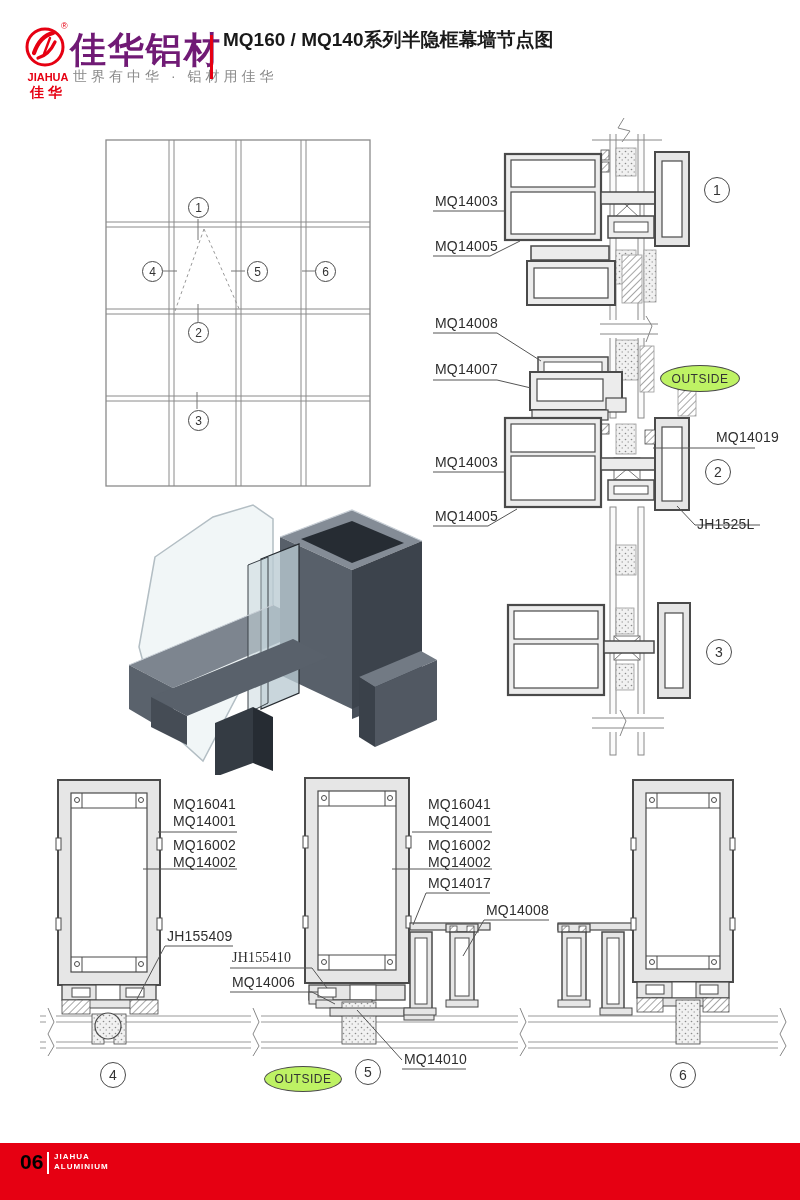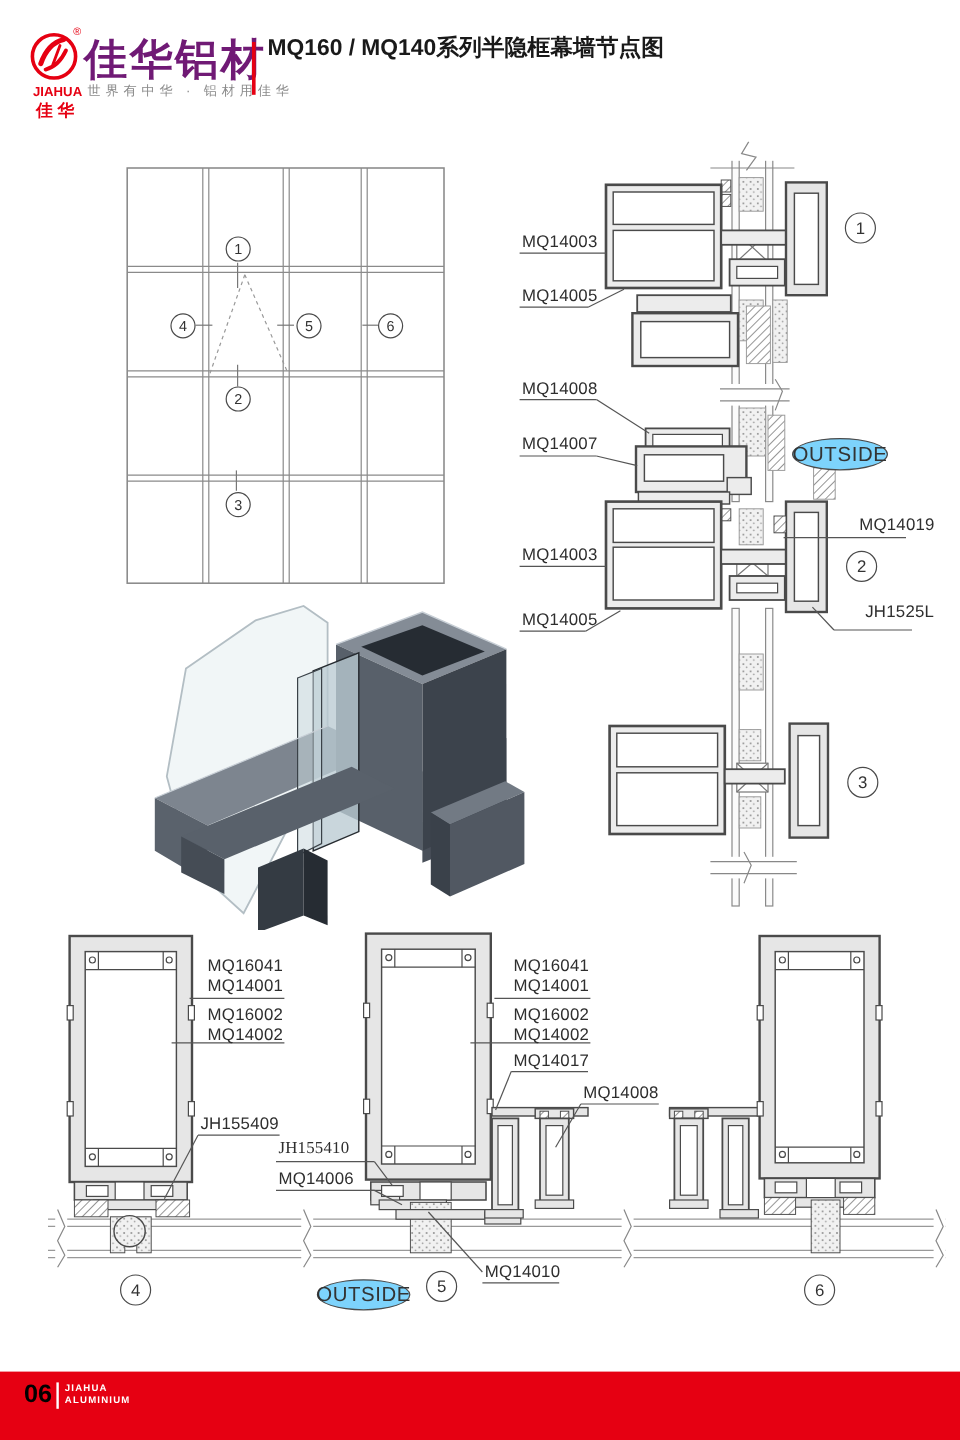--- a/index.html
+++ b/index.html
@@ -15,7 +15,7 @@
         letter-spacing:.5px;box-sizing:border-box;}
   
   .brand-title{position:absolute;left:70px;top:26px;font-size:36px;font-weight:700;color:#701a75;letter-spacing:2px;}
-  .brand-slogan{position:absolute;left:73px;top:68px;font-size:11px;color:#8a8a8a;letter-spacing:4px;}
+  .brand-slogan{position:absolute;left:73px;top:68px;font-size:14px;color:#8a8a8a;letter-spacing:4px;}
   .logo-en{position:absolute;left:20px;top:71px;width:56px;text-align:center;font-size:11px;font-weight:700;color:#e60012;}
   .logo-cn{position:absolute;left:20px;top:84px;width:56px;text-align:center;font-size:14px;font-weight:700;color:#e60012;letter-spacing:4px;}
   .reg{position:absolute;left:61px;top:21px;font-size:9px;color:#e60012;}

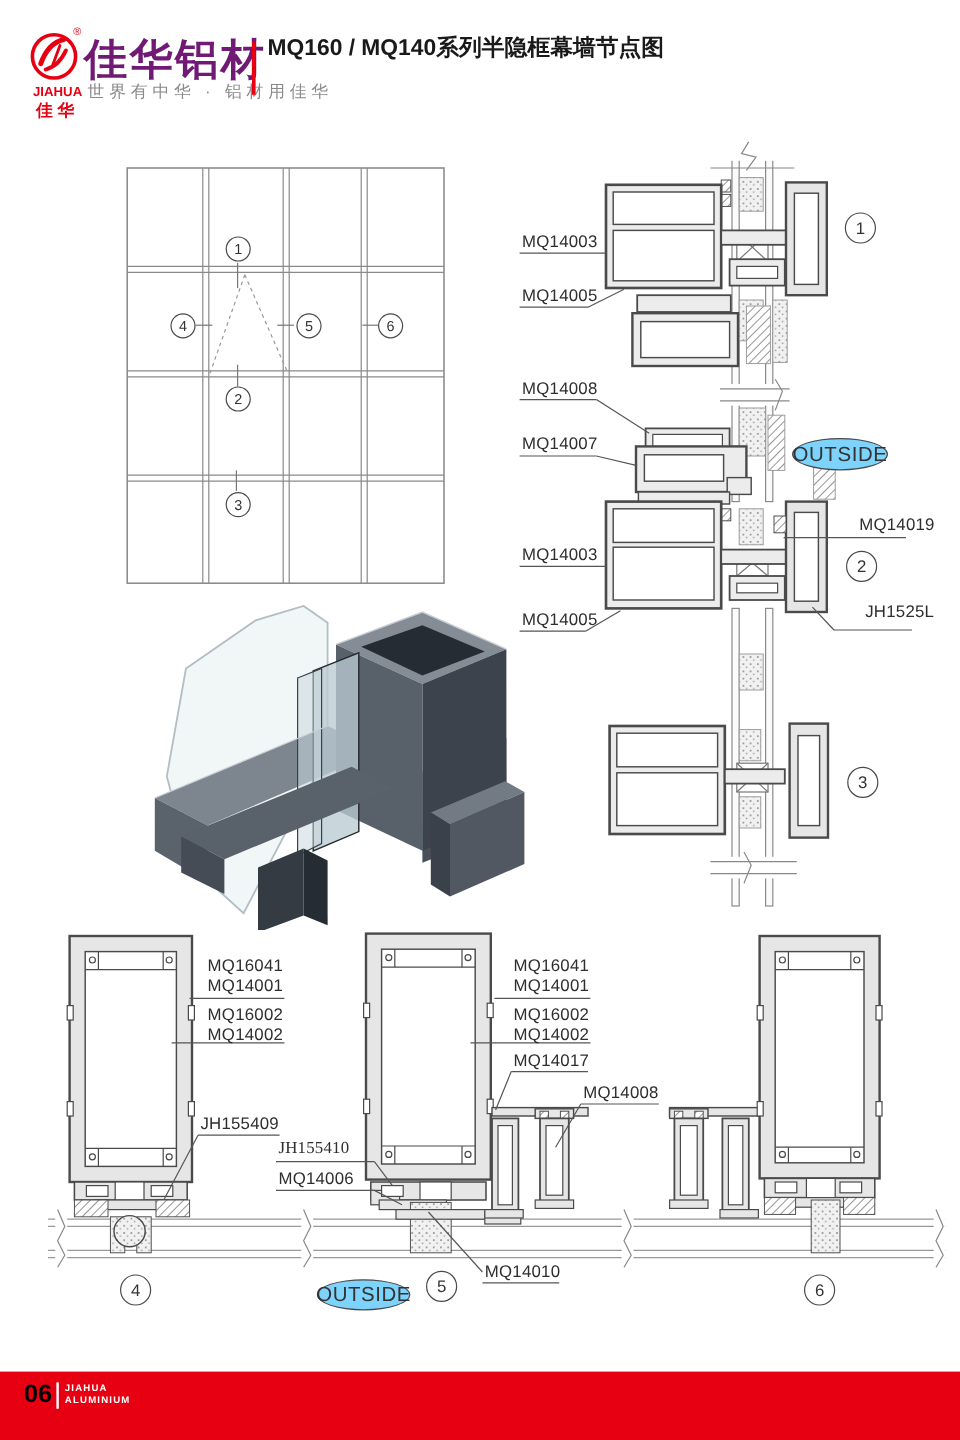--- a/index.html
+++ b/index.html
@@ -10,8 +10,8 @@
   .co{position:absolute;width:26px;height:26px;border:1.4px solid #4a4a4a;border-radius:50%;
       background:#fff;font-size:14px;color:#333;display:flex;align-items:center;justify-content:center;box-sizing:border-box;}
   .co-sm{width:21px;height:21px;font-size:12px;}
-  .oval{position:absolute;border:1.5px solid #4a4a4a;border-radius:50%;background:#7dd3fc;
-        display:flex;align-items:center;justify-content:center;font-size:17px;color:#333;
+  .oval{position:absolute;border:1.5px solid #4a4a4a;border-radius:50%;background:#bef264;
+        display:flex;align-items:center;justify-content:center;font-size:12px;color:#333;
         letter-spacing:.5px;box-sizing:border-box;}
   
   .brand-title{position:absolute;left:70px;top:26px;font-size:36px;font-weight:700;color:#701a75;letter-spacing:2px;}

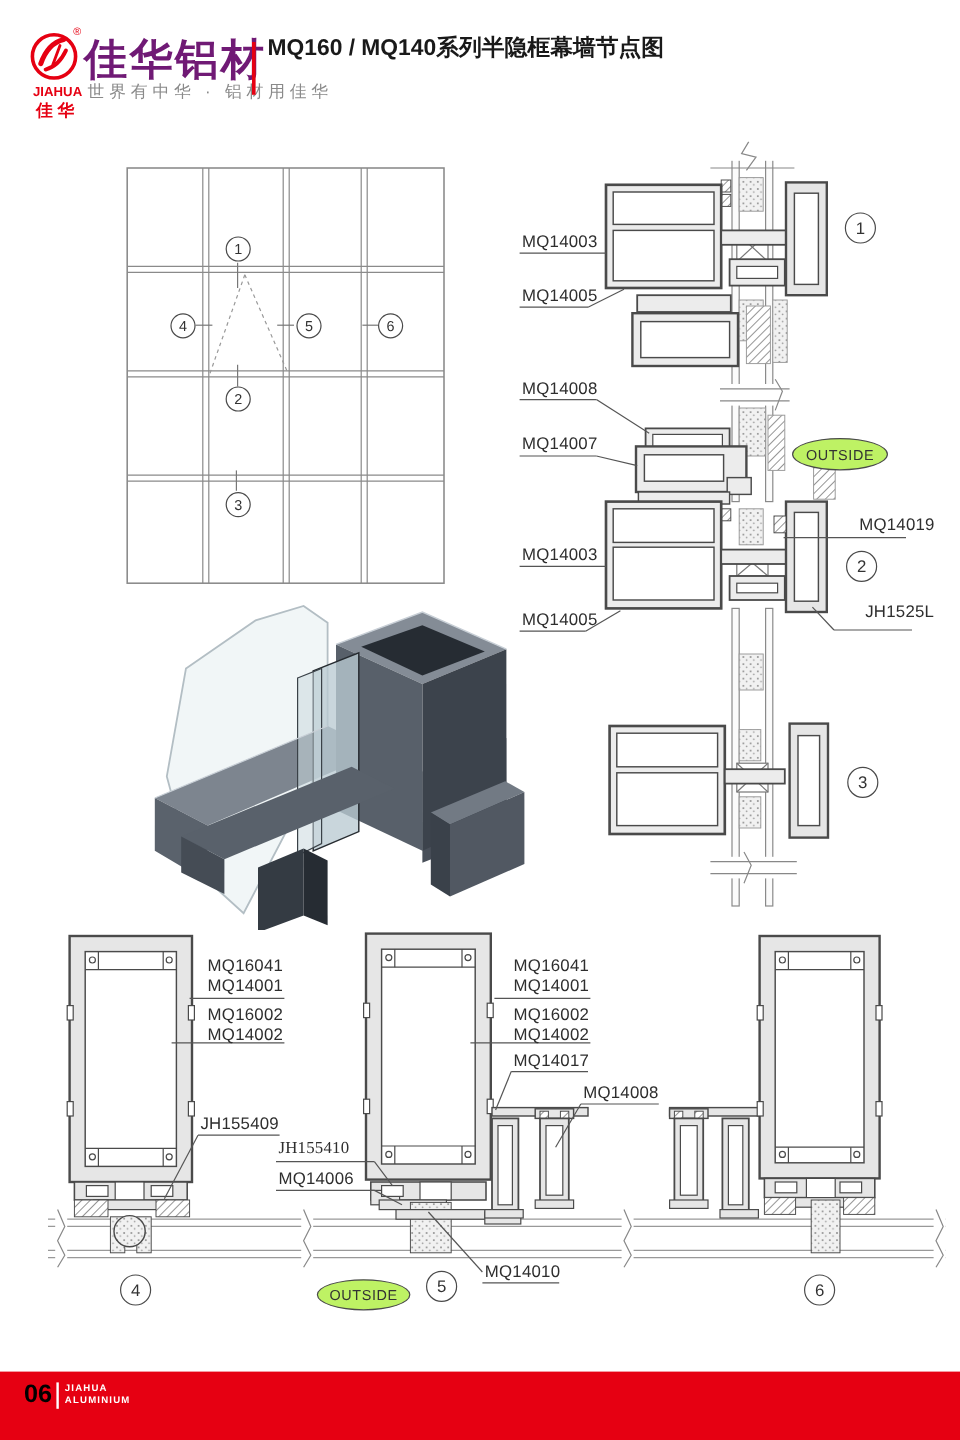--- a/index.html
+++ b/index.html
@@ -229,7 +229,7 @@
   <span class="lbl" style="left:435px;top:454px;">MQ14003</span>
   <span class="lbl" style="left:435px;top:508px;">MQ14005</span>
   <span class="lbl" style="left:716px;top:429px;">MQ14019</span>
-  <span class="lbl" style="left:697px;top:501px;margin-left:24px;">JH1525L</span>
+  <span class="lbl" style="left:697px;top:516px;">JH1525L</span>
 
   <div class="oval" style="left:660px;top:365px;width:80px;height:27px;">
     <span>OUTSIDE</span>

